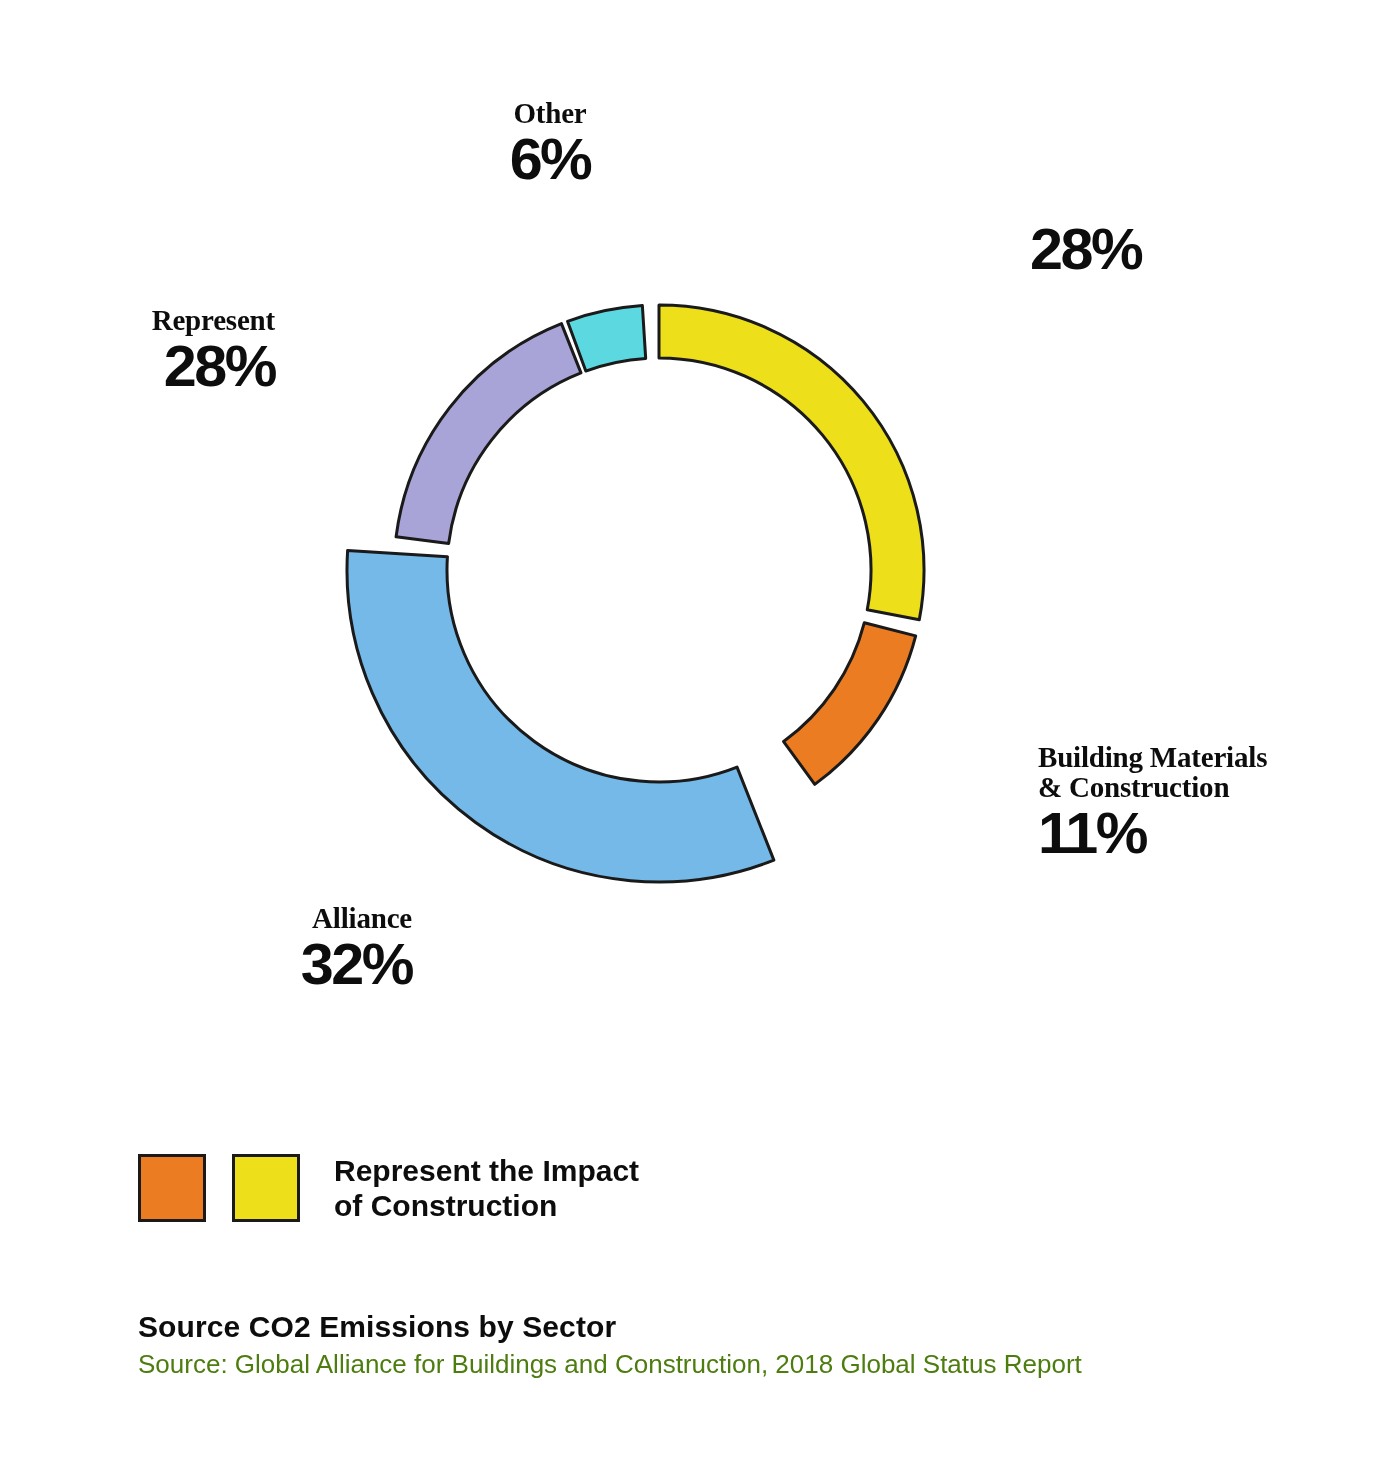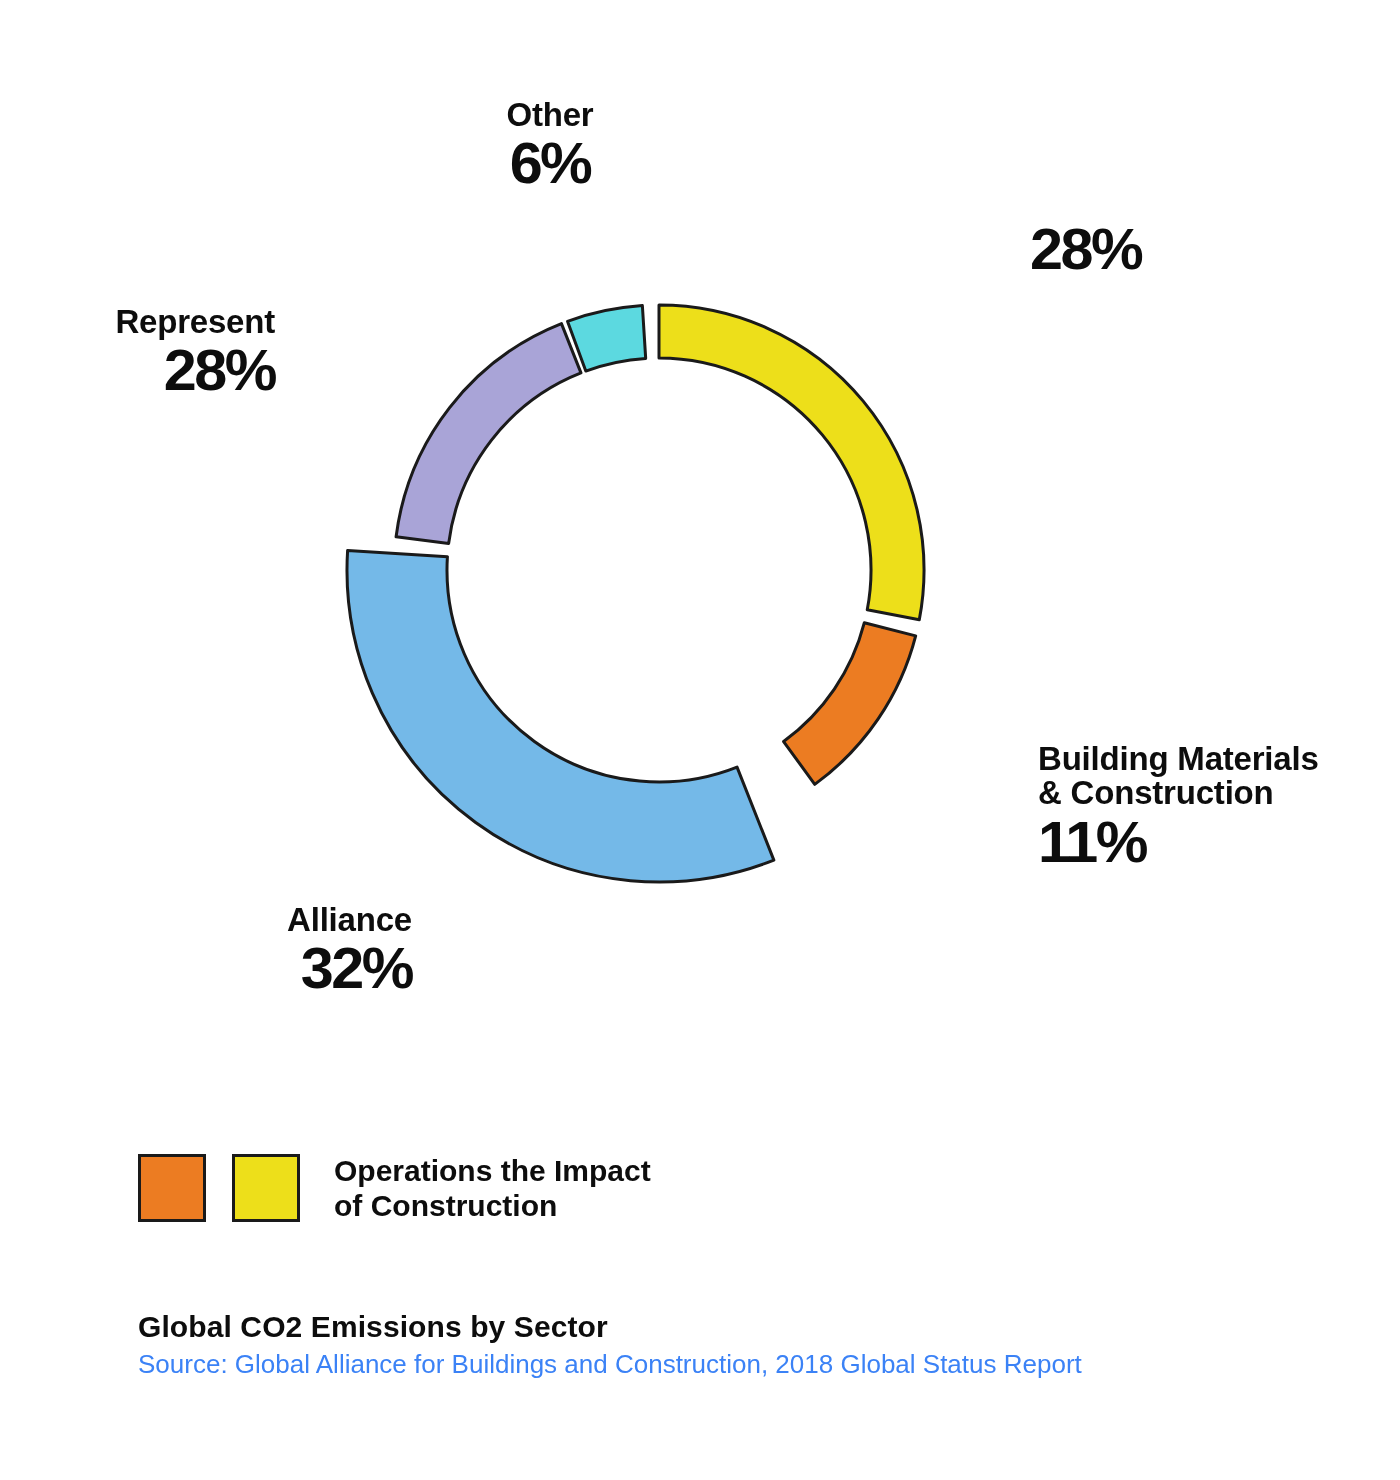--- a/index.html
+++ b/index.html
@@ -30,9 +30,9 @@
     color: #0d0d0d;
   }
   .seg-label .name {
-    font-family: Liberation Sans, sans-serif;
+    font-family: Liberation Serif, serif;
     font-weight: 700;
-    font-size: 33px;
+    font-size: 29px;
     letter-spacing: -0.2px;
     white-space: pre-line;
     display: block;

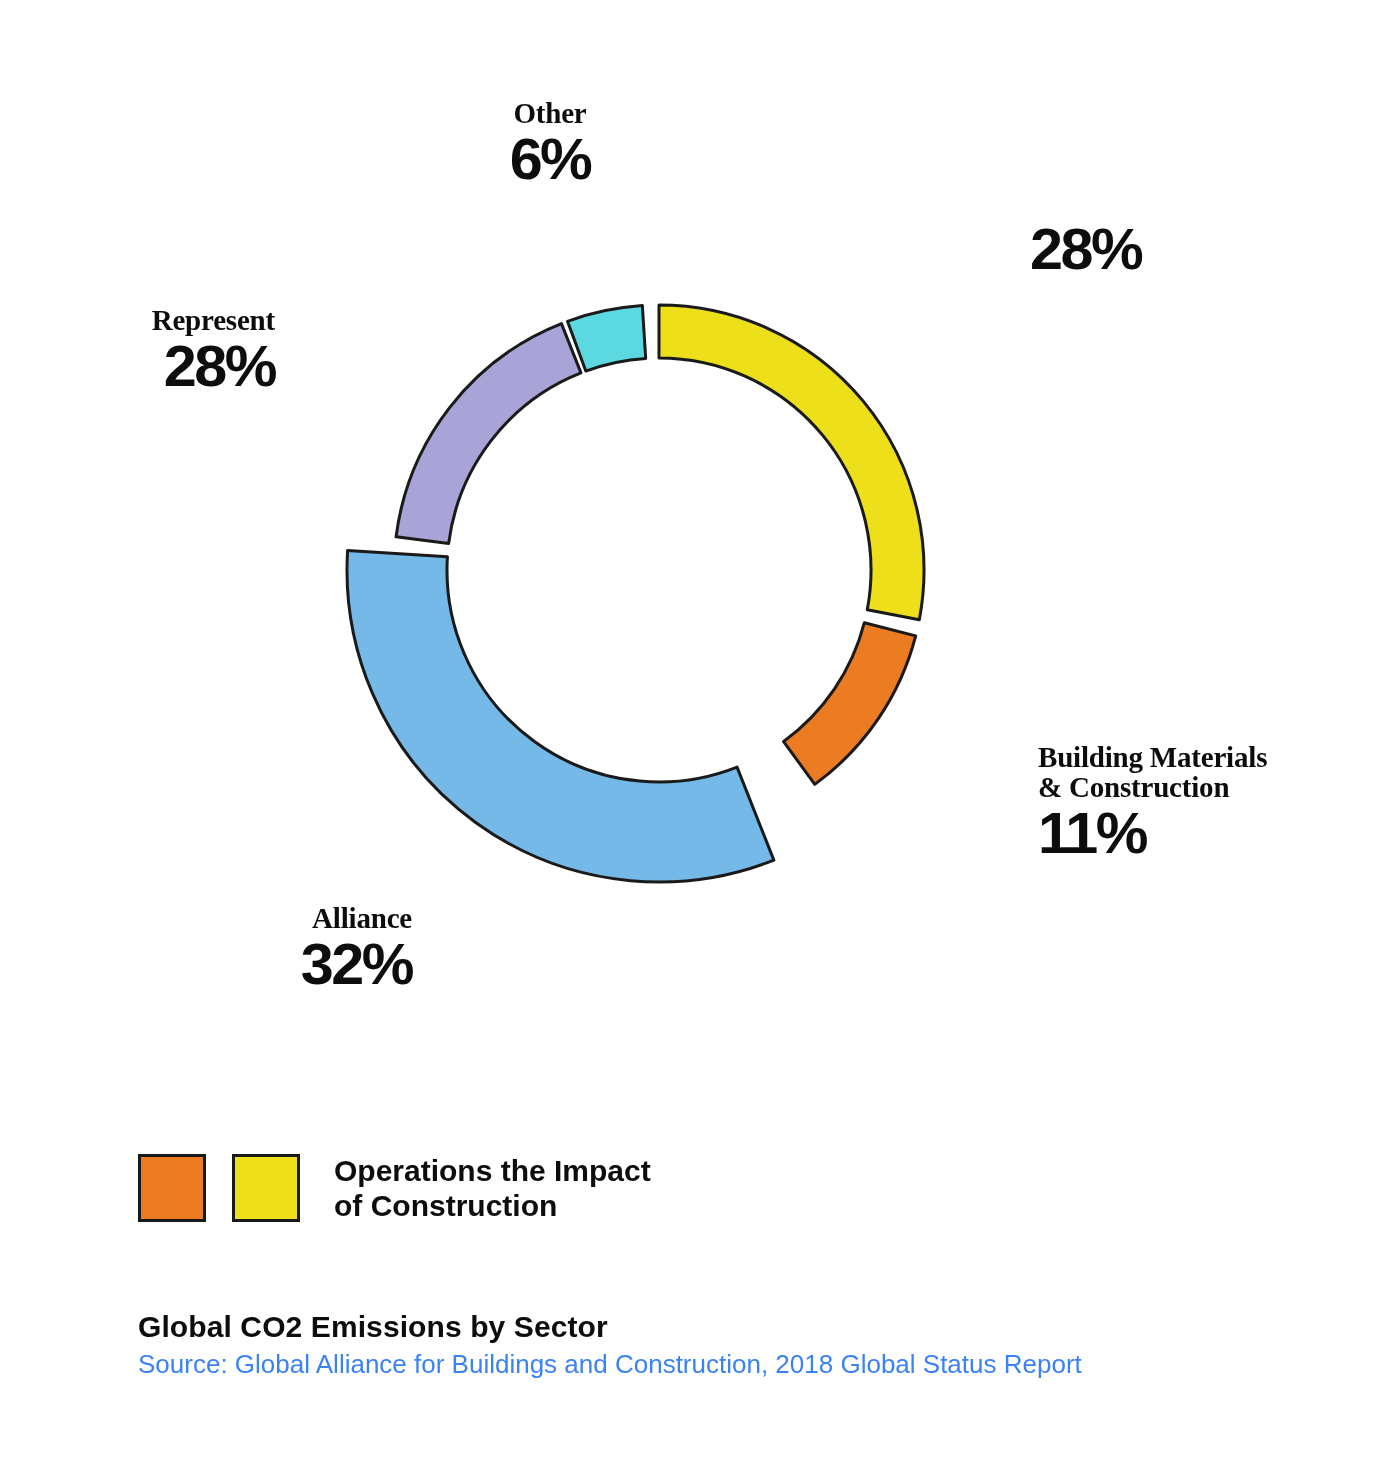--- a/index.html
+++ b/index.html
@@ -150,7 +150,7 @@
 <div id="legend">
   <div class="legend-swatch" id="legend-swatch-orange" style="background: rgb(236, 124, 34);"></div>
   <div class="legend-swatch" id="legend-swatch-yellow" style="background: rgb(237, 223, 26);"></div>
-  <div id="legend-text">Operations the Impact
+  <div id="legend-text">Represent the Impact
 of Construction</div>
 </div>
 

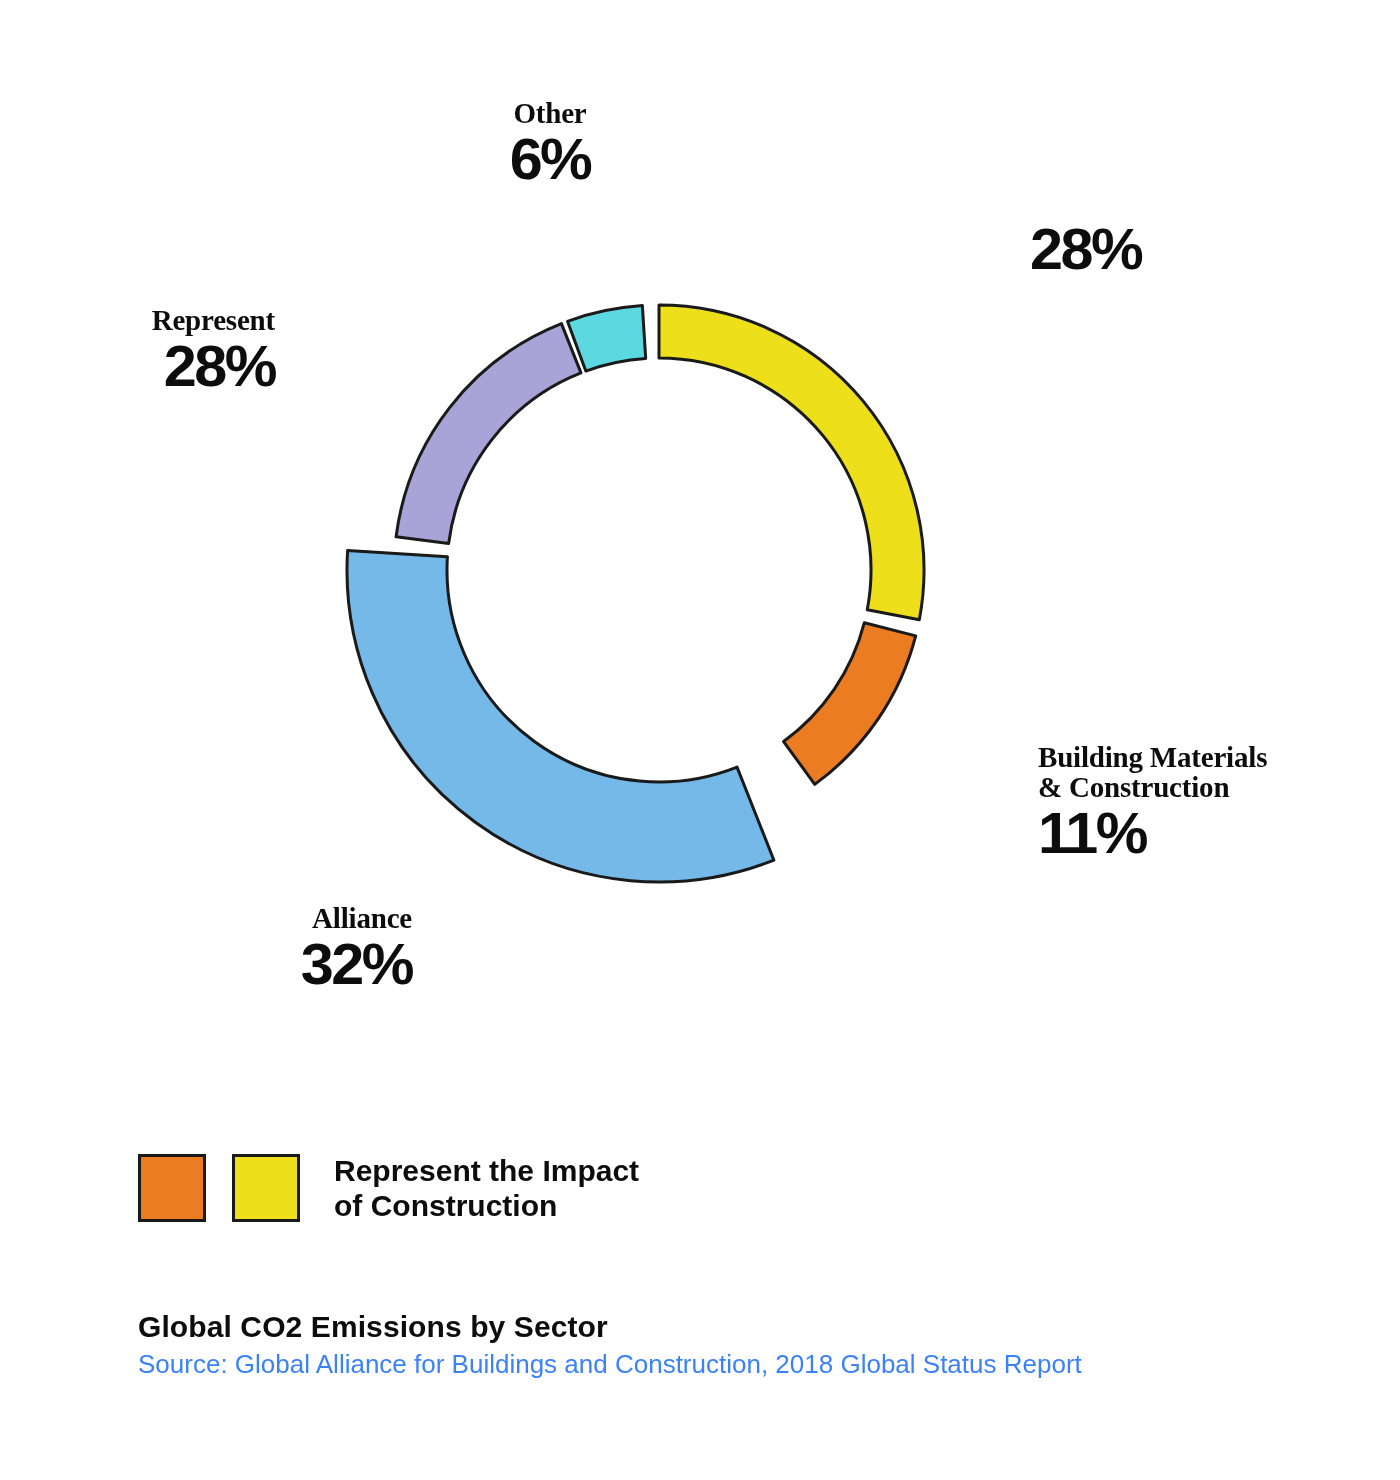--- a/index.html
+++ b/index.html
@@ -155,7 +155,7 @@
 </div>
 
 <div id="footer">
-  <div id="footer-title">Global CO2 Emissions by Sector</div>
+  <div id="footer-title">Source CO2 Emissions by Sector</div>
   <div id="footer-source">Source: Global Alliance for Buildings and Construction, 2018 Global Status Report</div>
 </div>
 

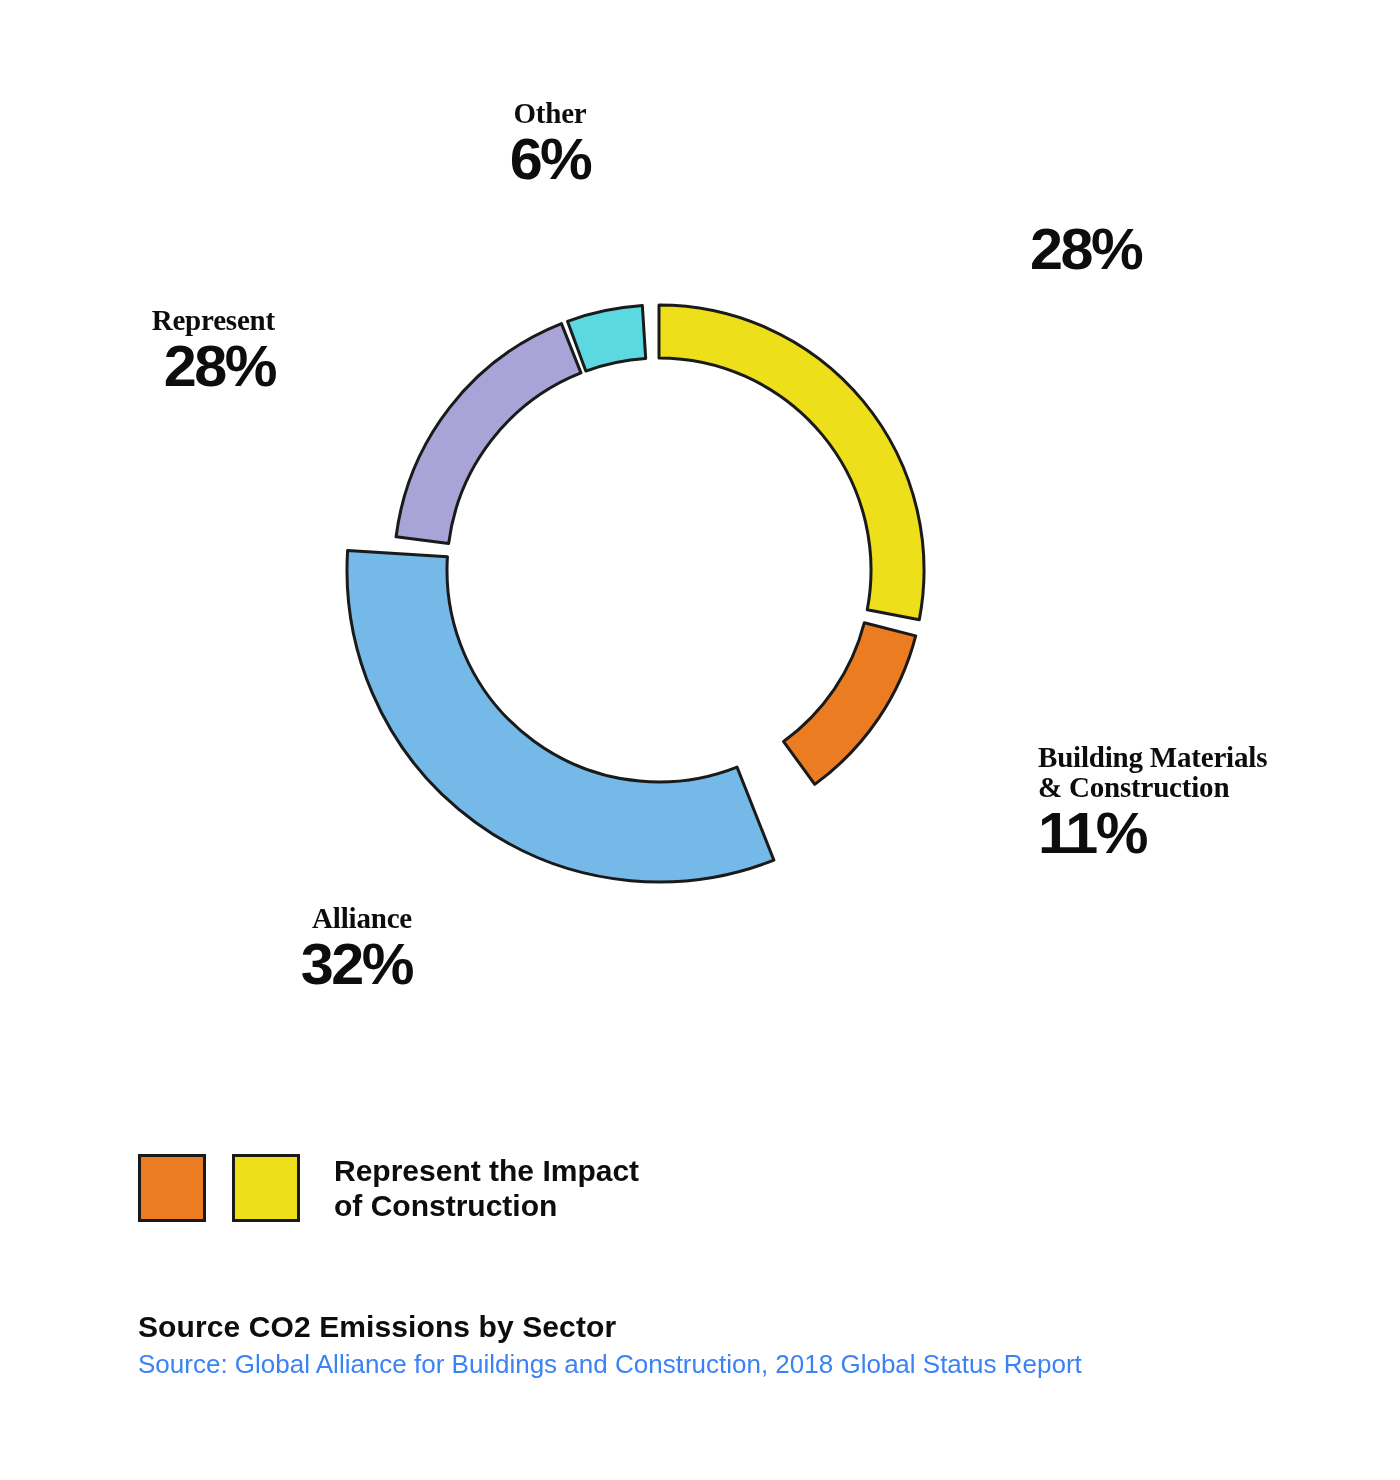--- a/index.html
+++ b/index.html
@@ -106,7 +106,7 @@
     font-weight: 400;
     font-size: 26px;
     margin-top: 5px;
-    color: #3b82f6;
+    color: #4d7c0f;
   }
 </style>
 </head>

